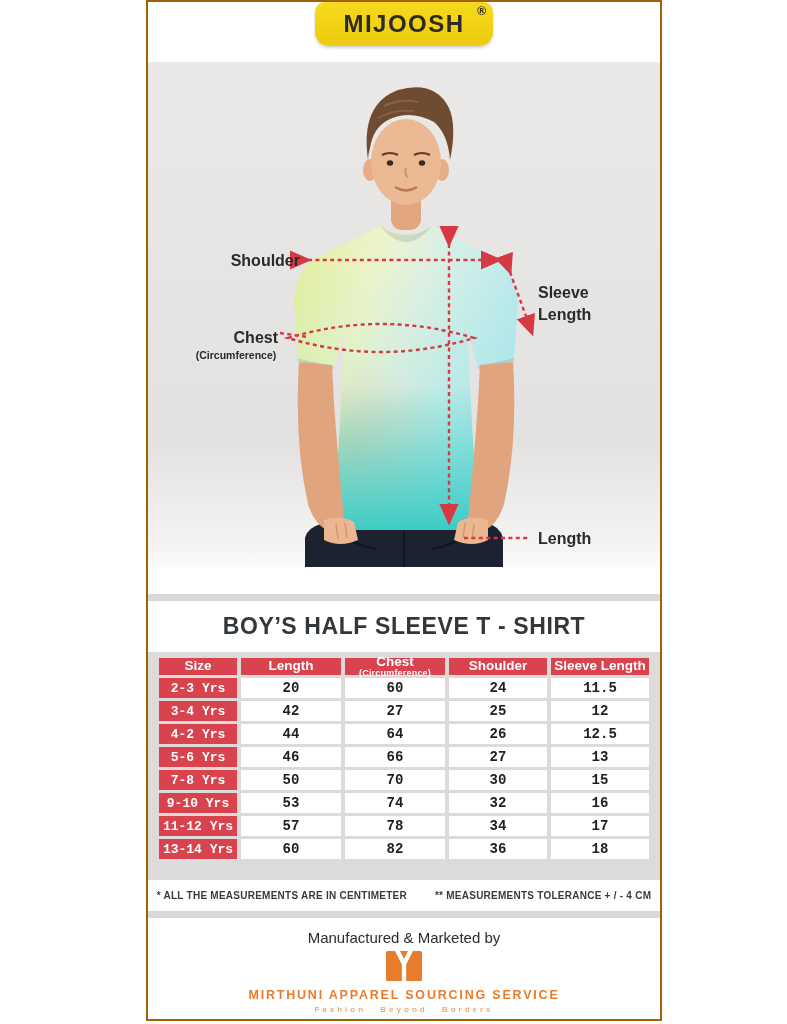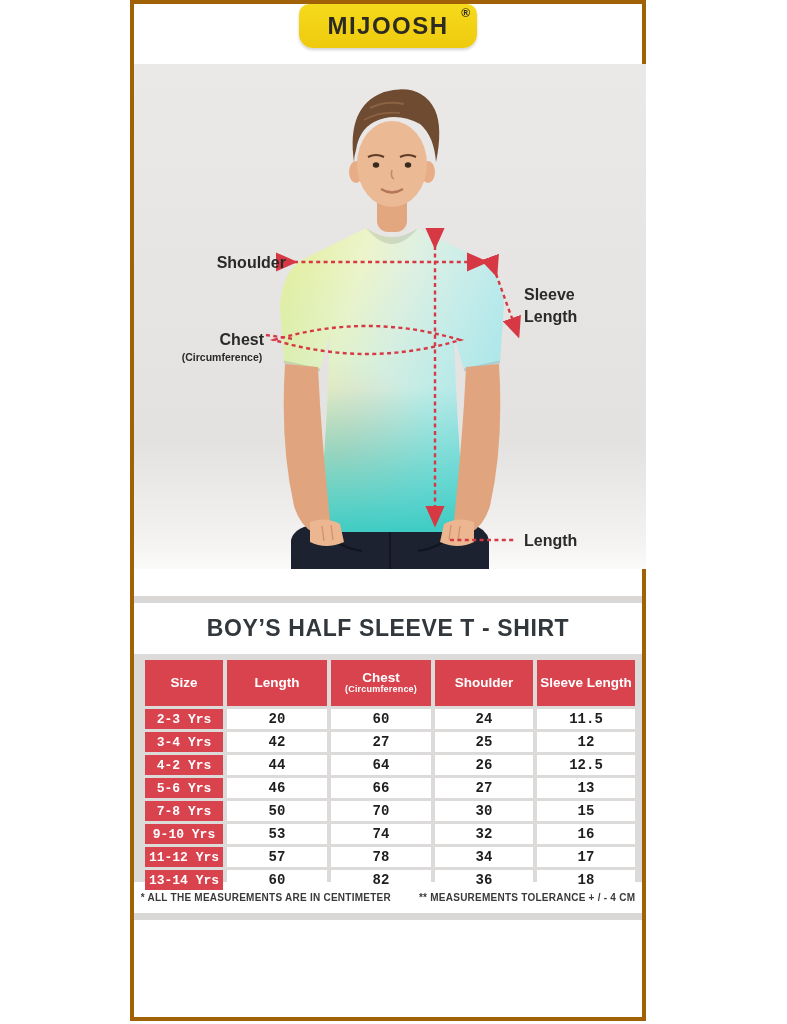--- a/index.html
+++ b/index.html
@@ -7,8 +7,8 @@
   .stage { position:relative; width:787px; height:1024px; background:#ffffff; overflow:hidden; }
 
   .sheet {
-    position:absolute; left:130px; top:0; width:516px; height:1021px;
-    background:#ffffff; border:4px solid #a16207;
+    position:absolute; left:146px; top:0; width:516px; height:1021px;
+    background:#ffffff; border:2px solid #a16207;
   }
 
   

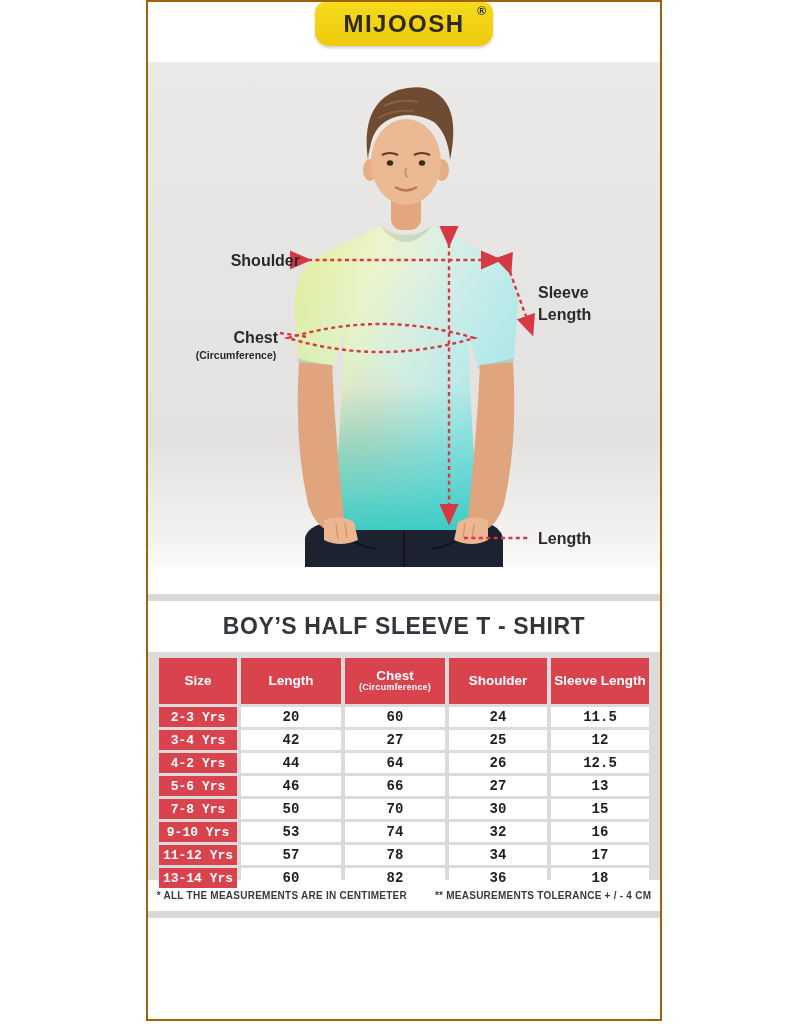--- a/index.html
+++ b/index.html
@@ -44,7 +44,7 @@
   .table-section { height:228px; background:#dcdbda; padding:6px 11px 0 11px; }
   .size-grid { display:grid; grid-template-columns:78px 100px 100px 98px 98px; column-gap:4px; row-gap:3px; }
   .hcell {
-    background:#d8434e; color:#ffffff; height:46px;
+    background:#d8434e; color:#ffffff; height:17px;
     display:flex; flex-direction:column; align-items:center; justify-content:center;
     font-weight:bold; font-size:13.5px; line-height:1.05;
   }

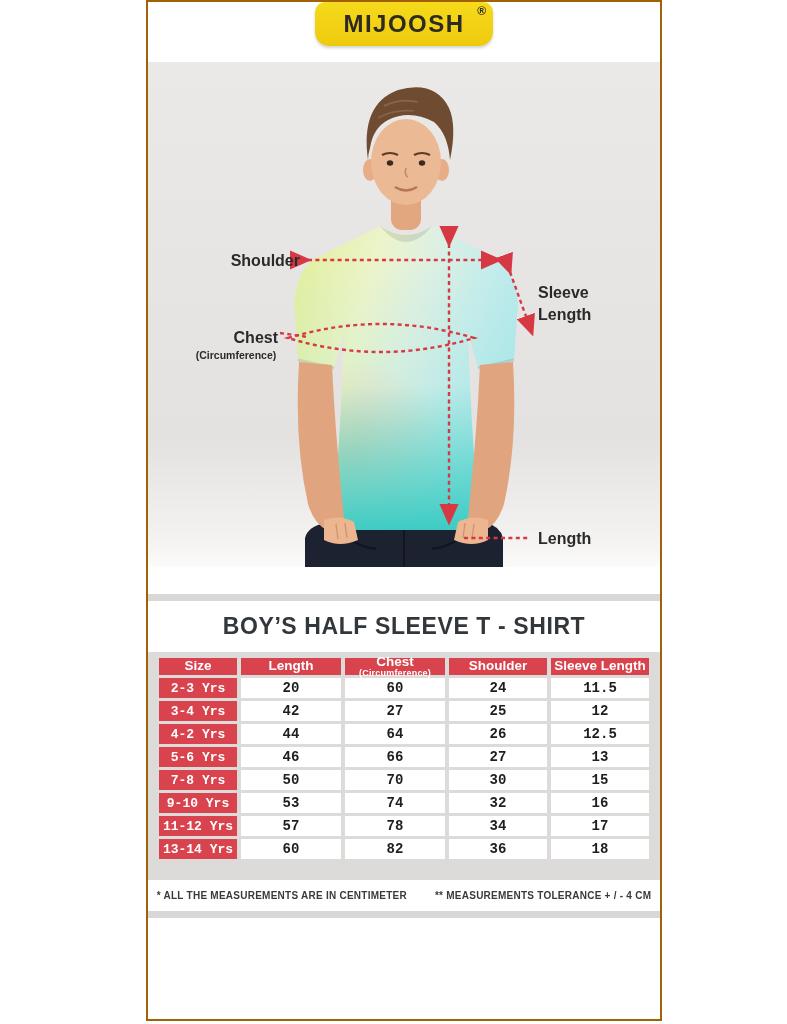--- a/index.html
+++ b/index.html
@@ -265,6 +265,15 @@
 
     <div class="gray-strip"></div>
 
+    <div class="footer">
+      <div class="made-by">Manufactured &amp; Marketed by</div>
+      <svg class="maker-logo" viewBox="0 0 36 30">
+        <rect x="0" y="0" width="36" height="30" rx="1.5" fill="#e87c2a"></rect>
+        <polygon points="9,0 14,0 18,8 22,0 27,0 20.2,13.5 20.2,30 15.8,30 15.8,13.5" fill="#ffffff"></polygon>
+      </svg>
+      <div class="company-name">MIRTHUNI APPAREL SOURCING SERVICE</div>
+      <div class="tagline">Fashion Beyond Borders</div>
+    </div>
 
   </div>
 </div>

